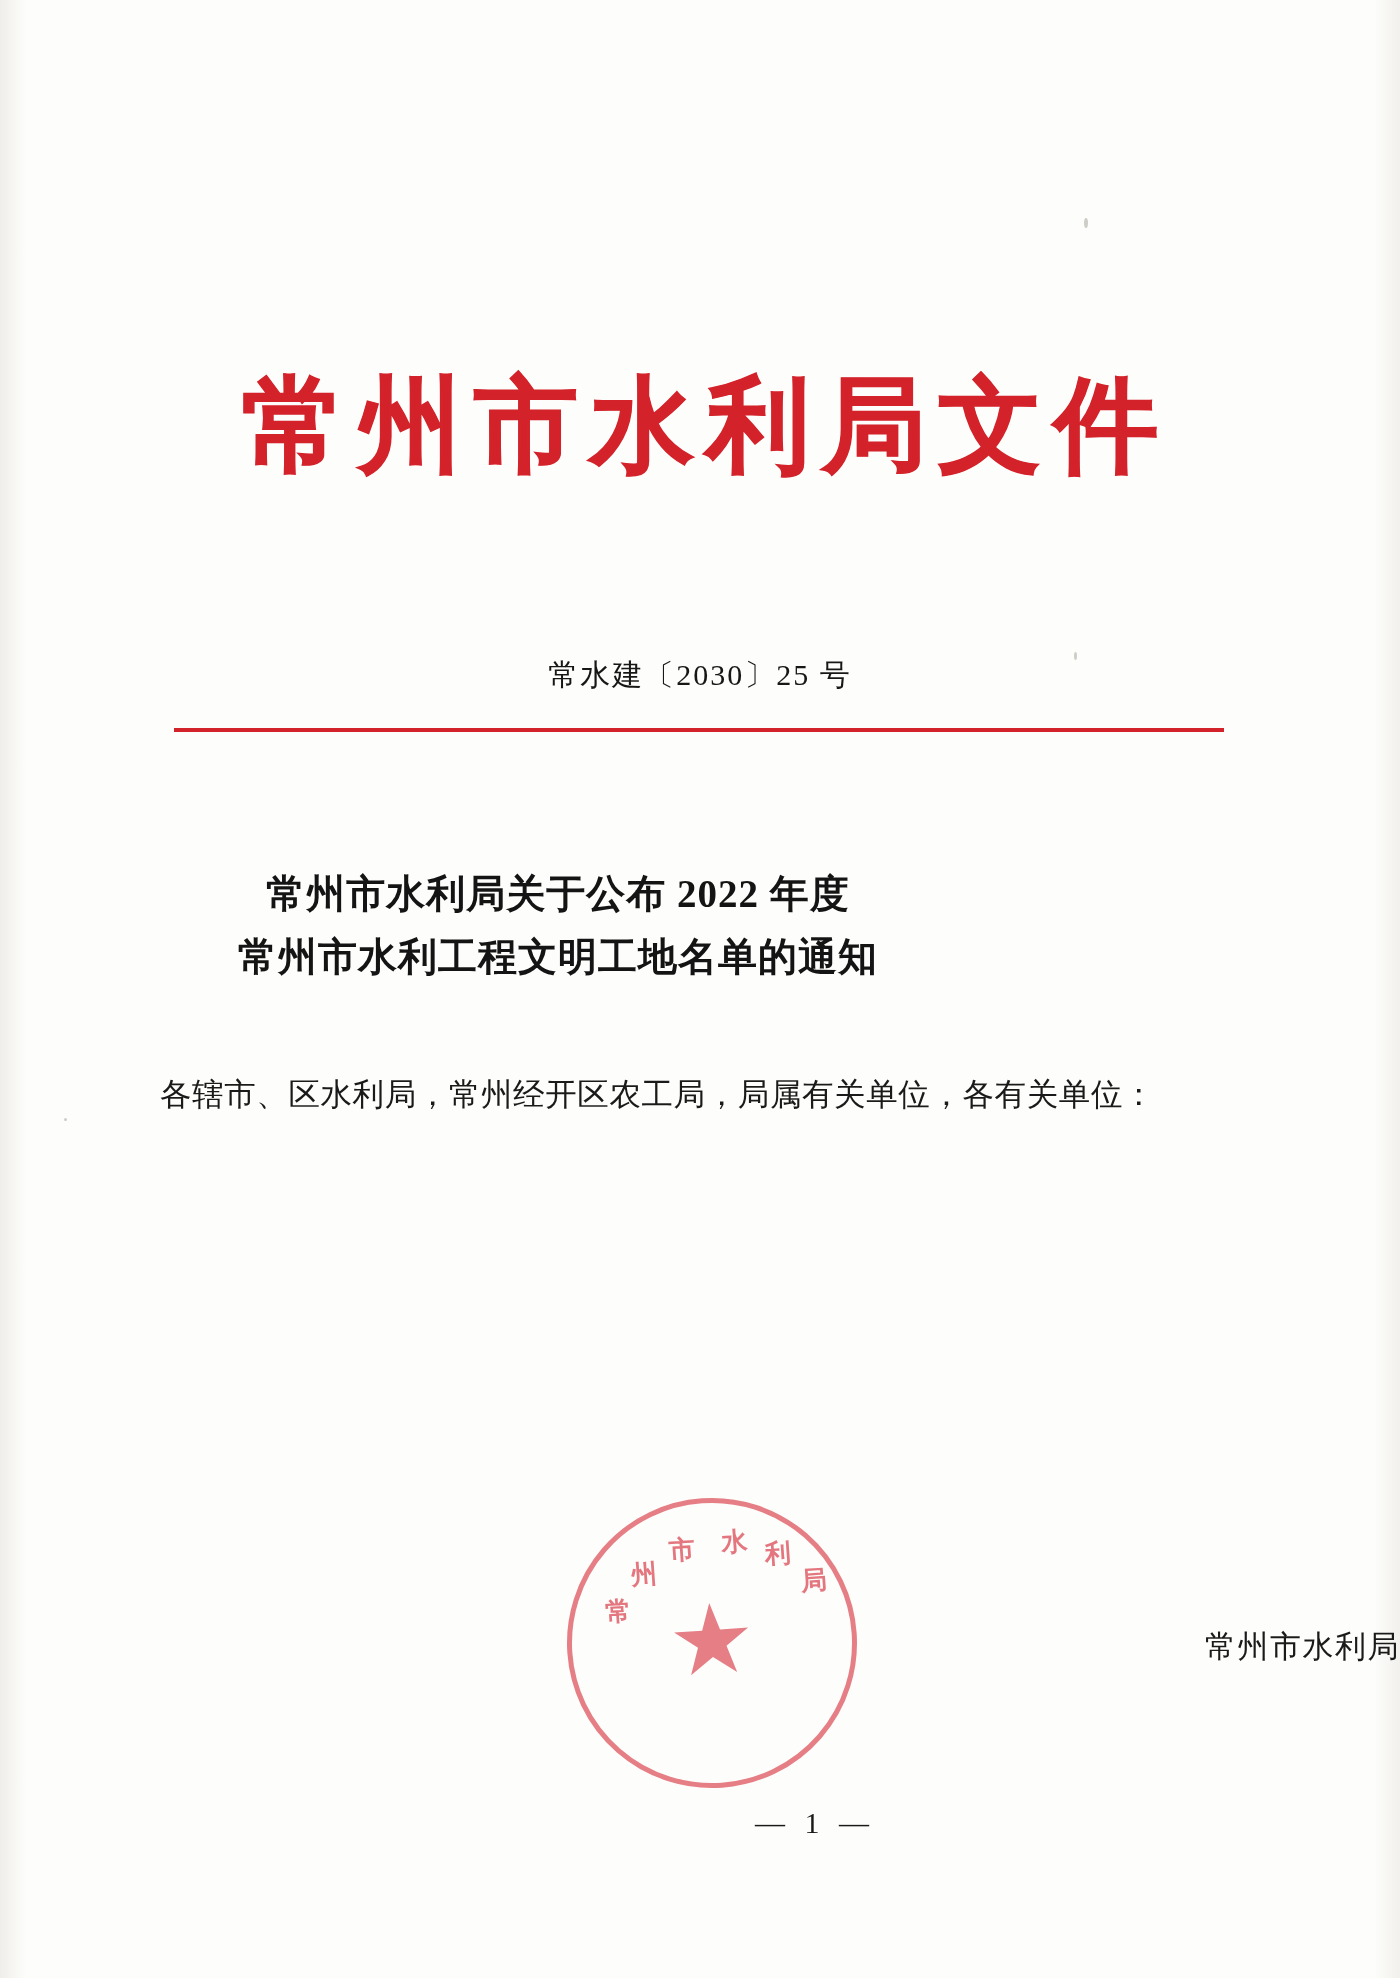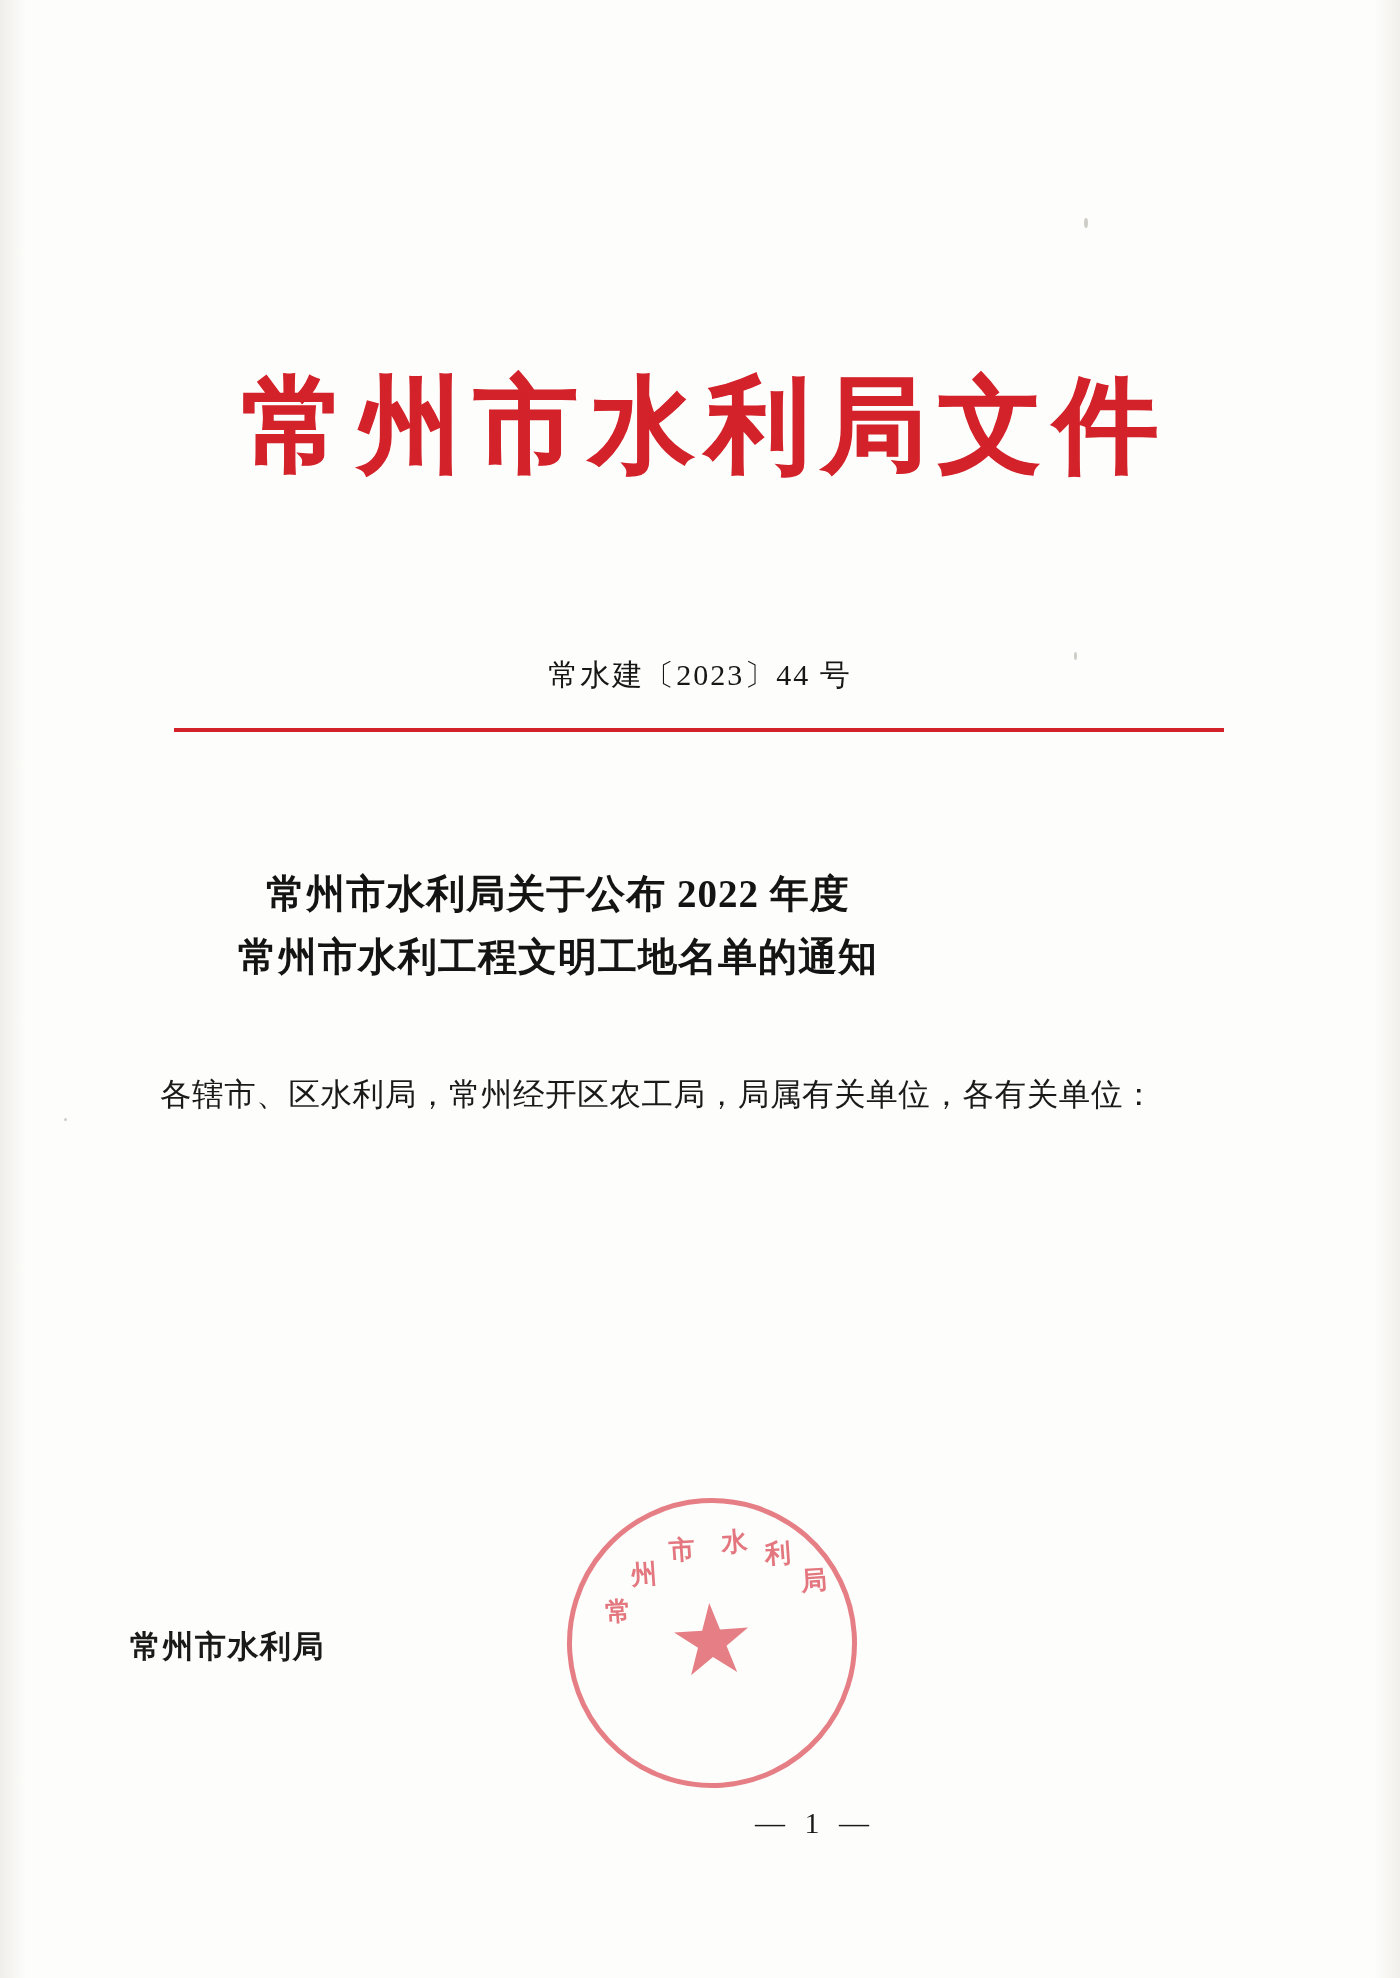--- a/index.html
+++ b/index.html
@@ -210,7 +210,7 @@
 
   <div class="doc-title">常州市水利局文件</div>
 
-  <div class="doc-number">常水建〔2023〕44 号</div>
+  <div class="doc-number">常水建〔2030〕25 号</div>
 
   <div class="red-rule"></div>
 

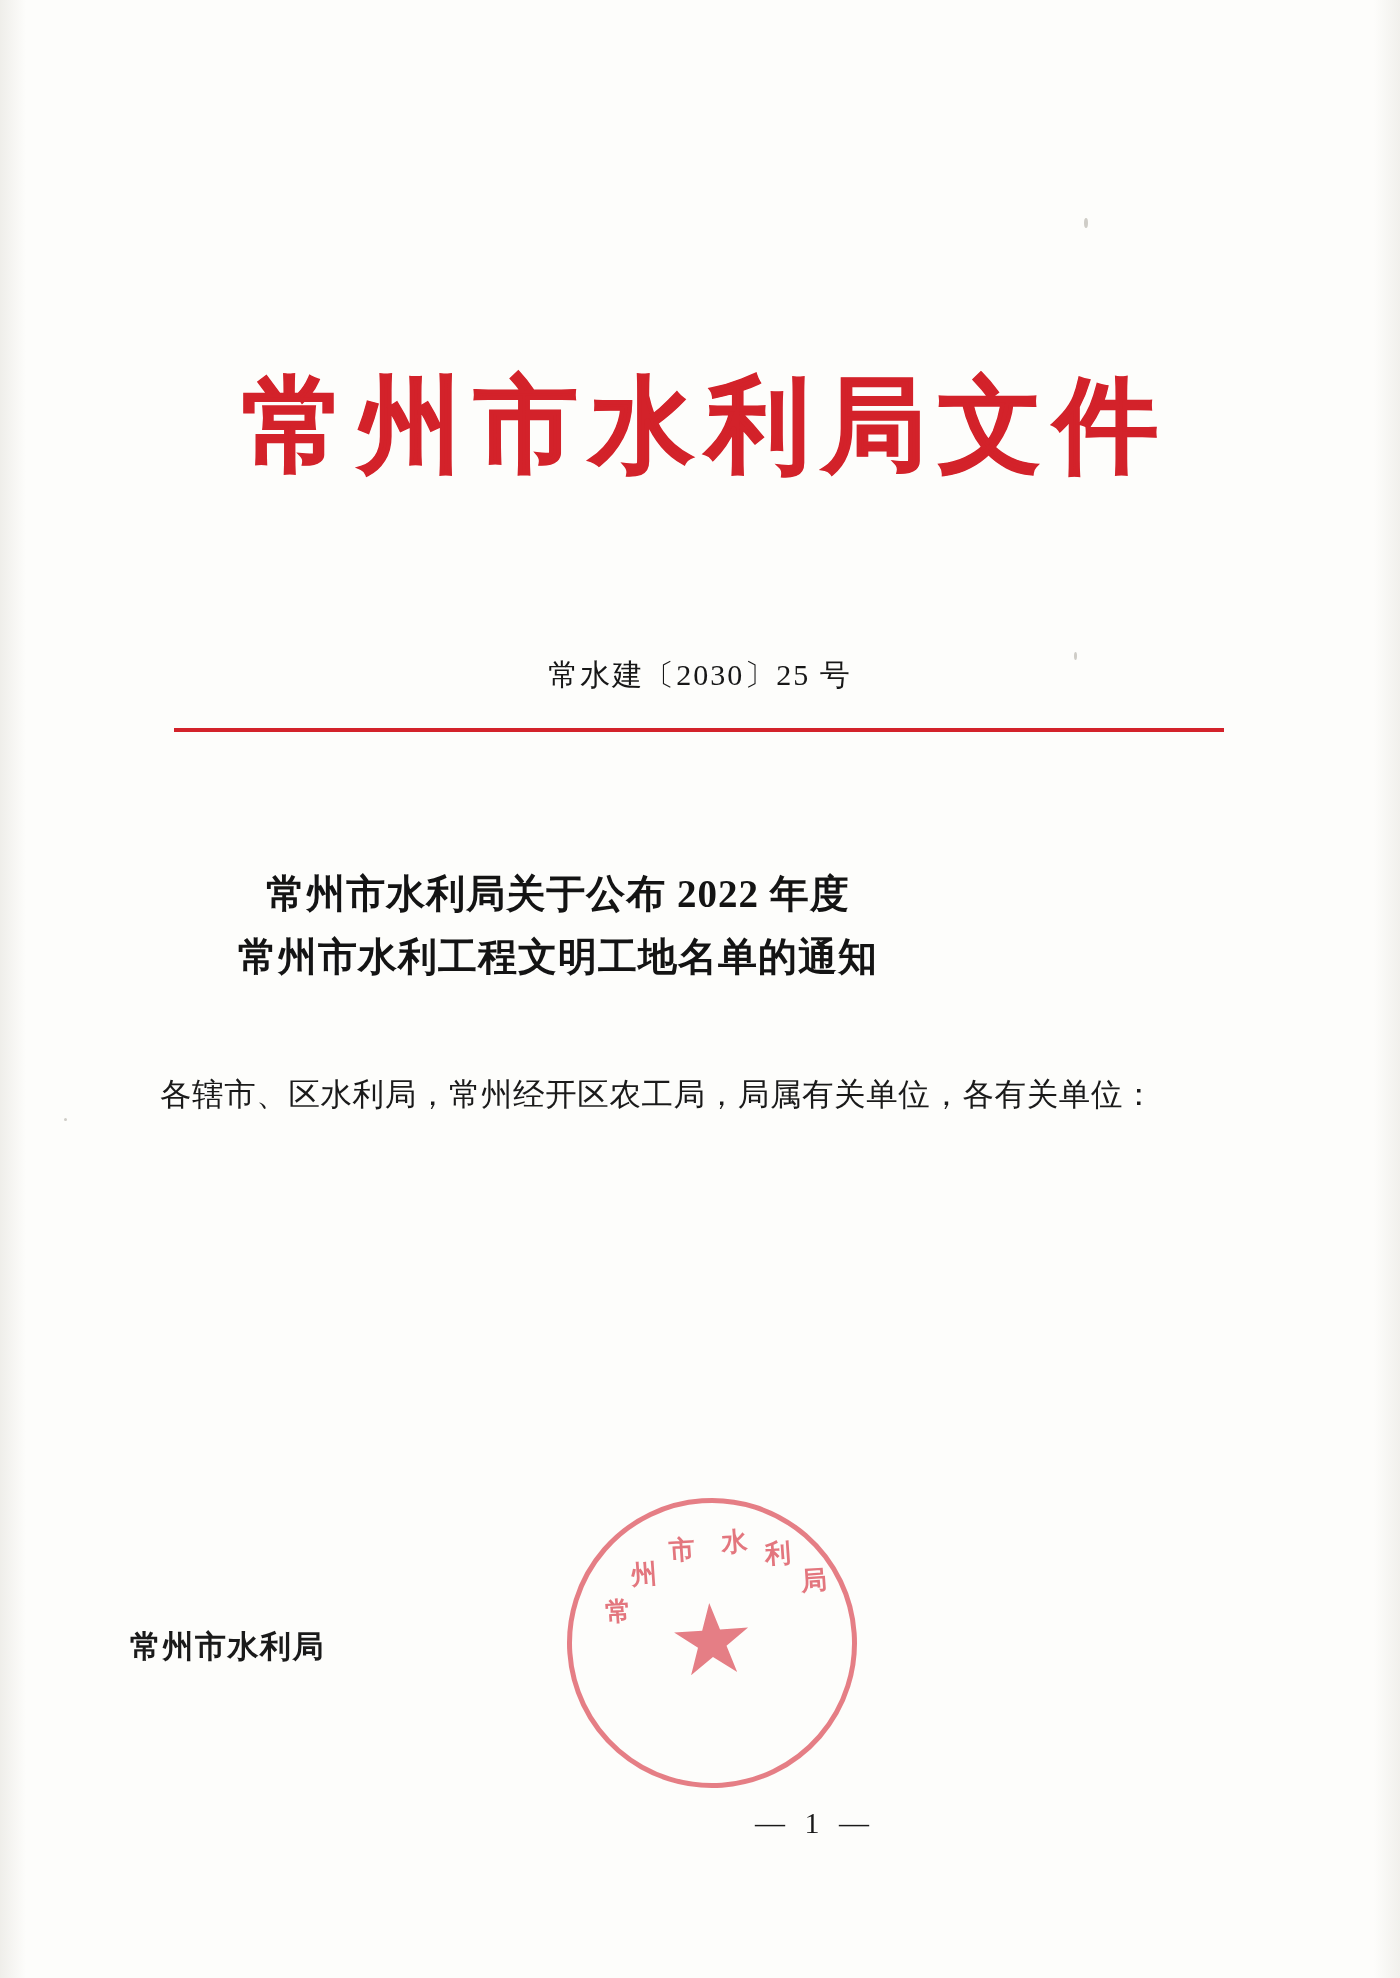--- a/index.html
+++ b/index.html
@@ -121,12 +121,11 @@
     top: 1620px;
     left: 0;
     width: 1400px;
-    text-align: left;
+    text-align: right;
     font-size: 31px;
     line-height: 1.72;
     letter-spacing: 1.5px;
     color: #1a1a1a;
-    font-weight: bold;
   }
   .signature .sig-line {
     display: block;

